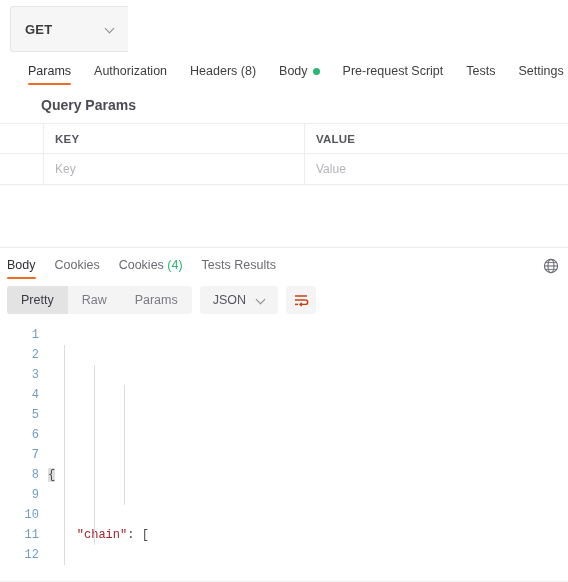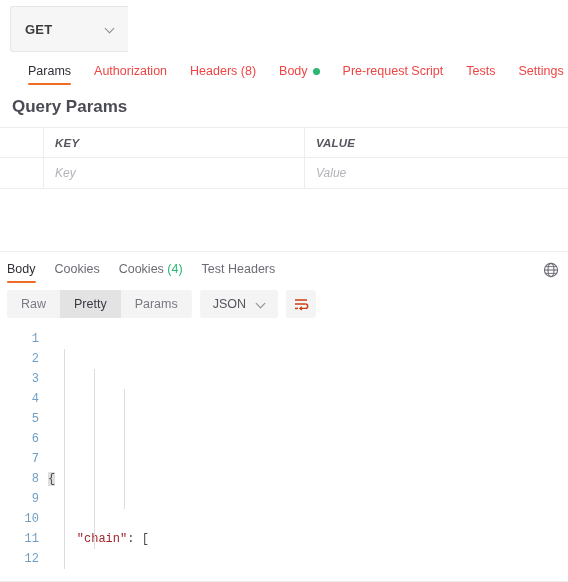--- a/index.html
+++ b/index.html
@@ -77,7 +77,7 @@
   }
   .req-tab {
     font-size: 12.5px;
-    color: #ef4444;
+    color: #404040;
     padding-bottom: 7px;
     cursor: pointer;
     position: relative;

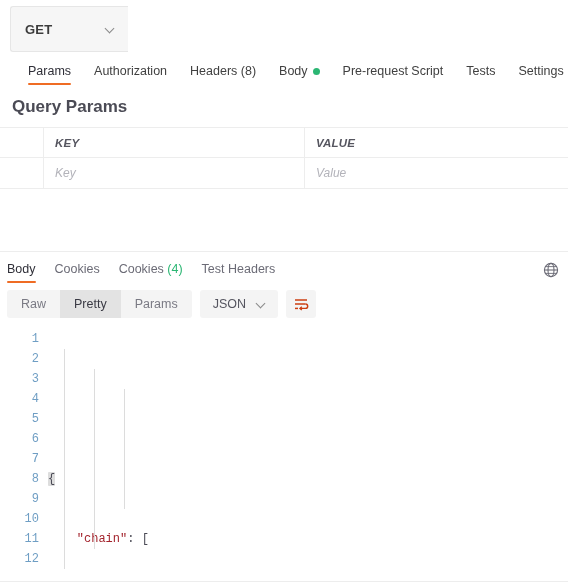--- a/index.html
+++ b/index.html
@@ -106,10 +106,11 @@
 
   
   .qp-title {
-    font-size: 17px;
+    font-size: 14px;
     font-weight: bold;
     color: #4b4b55;
     padding: 12px 0 10px 12px;
+    margin-left: 29px;
   }
   .ptable {
     width: 100%;

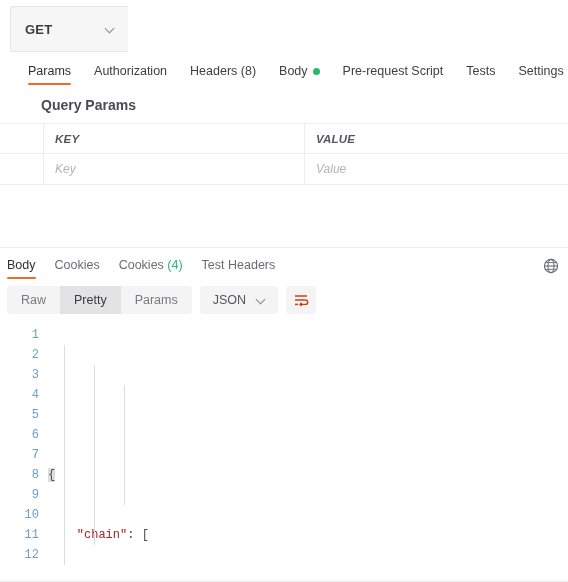--- a/index.html
+++ b/index.html
@@ -121,7 +121,6 @@
     display: flex;
     height: 30px;
     border-bottom: 1px solid #ededed;
-    font-style: italic;
   }
   .prow:last-child { border-bottom: none; }
   .pcell-check {

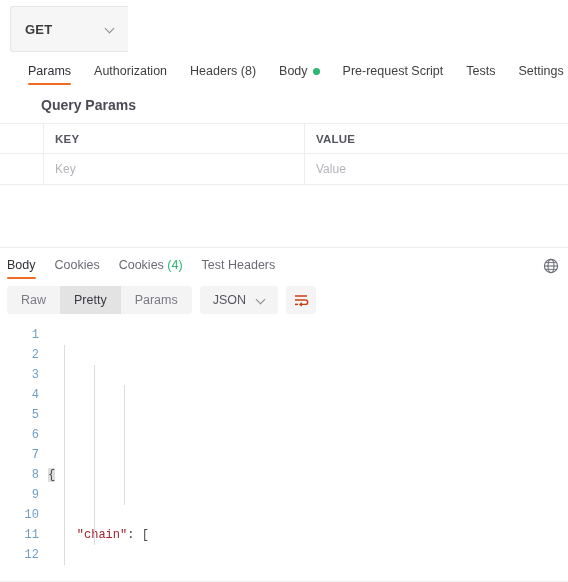--- a/index.html
+++ b/index.html
@@ -354,7 +354,7 @@
     <span>Cookies</span><span>&nbsp;</span><span class="cnt-green">(4)</span>
   </div>
   <div class="resp-tab">
-    <span>Test Headers</span>
+    <span>Tests Results</span>
   </div>
   <div class="globe-btn">
     <svg width="18" height="18" viewBox="0 0 18 18" aria-hidden="true">

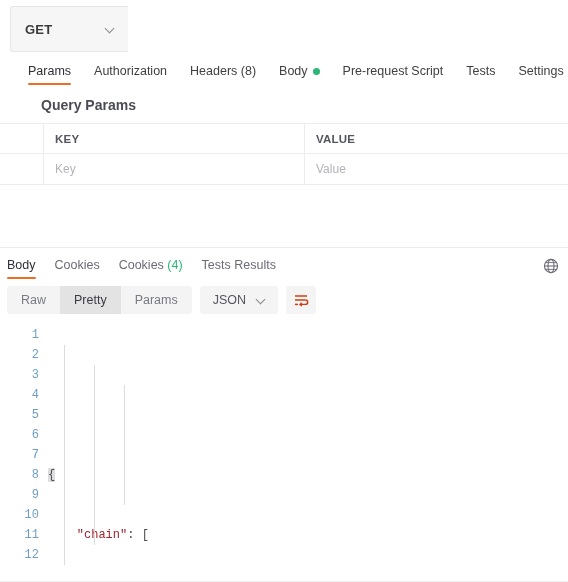--- a/index.html
+++ b/index.html
@@ -369,8 +369,8 @@
 
 <div class="resp-toolbar">
   <div class="seg-group">
+    <div class="seg active">Pretty</div>
     <div class="seg">Raw</div>
-    <div class="seg active">Pretty</div>
     <div class="seg">Params</div>
   </div>
   <div class="json-select">

